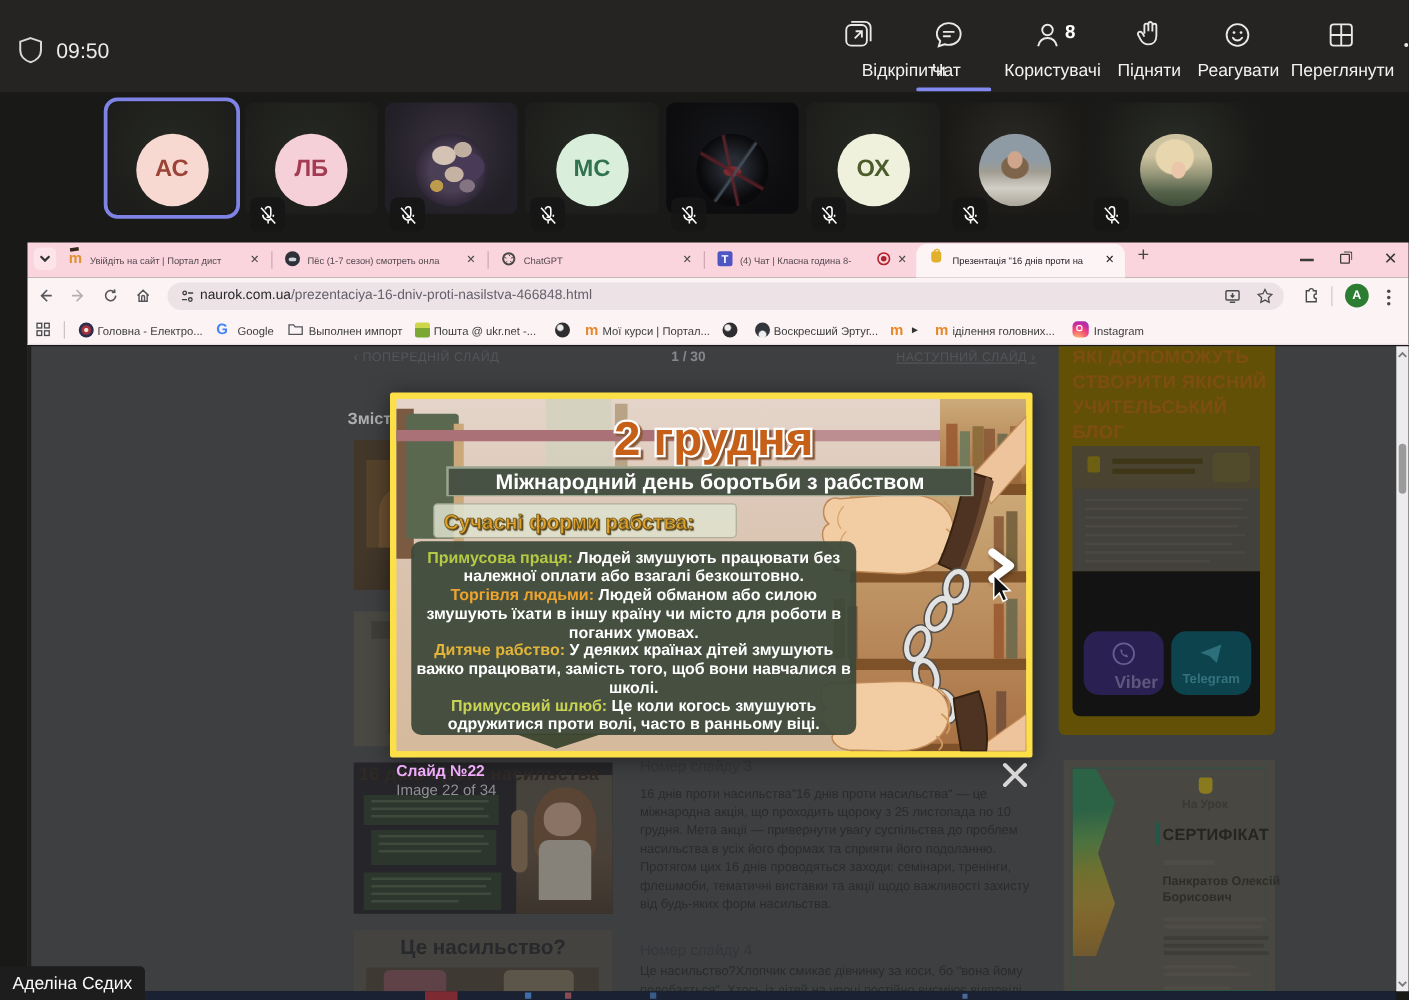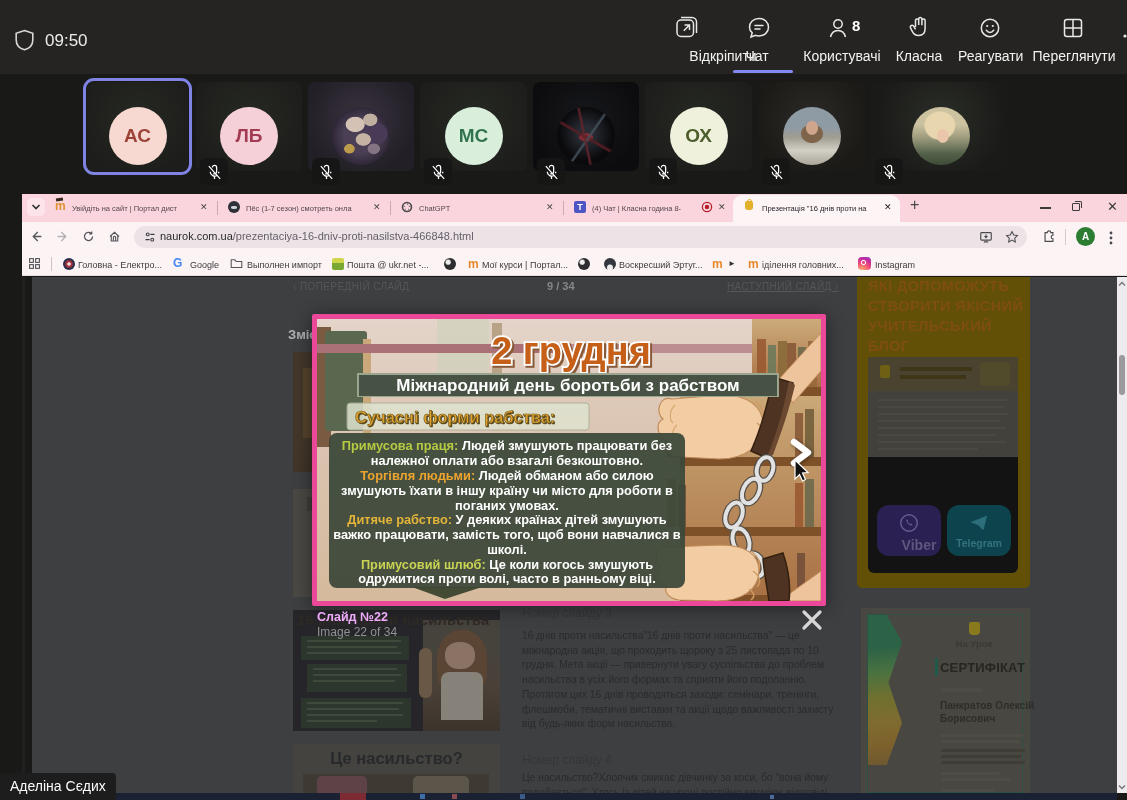--- a/index.html
+++ b/index.html
@@ -63,7 +63,7 @@
     <svg class="ab" style="left:906px;top:14px" width="26" height="26" viewBox="0 0 26 26">
         <path d="M9.5 13 V6.5 a1.6 1.6 0 0 1 3.2 0 V11 M12.7 11 V5.2 a1.6 1.6 0 0 1 3.2 0 V11 M15.9 11.2 V6.6 a1.6 1.6 0 0 1 3.2 0 V14.5 c0 4.4-2.6 7-6.5 7 -3.3 0-5-1.6-6.3-4.2 L4.6 14.1 c-.6-1.1-.2-2.2.8-2.6 1-.4 2 .1 2.6 1.2 l1.5 2.6" fill="none" stroke="#e8e8e8" stroke-width="1.5" stroke-linejoin="round"></path>
       </svg>
-    <div class="ab tbLabel" style="left:894px;width:50px;">Класна</div>
+    <div class="ab tbLabel" style="left:894px;width:50px;">Підняти</div>
     <svg class="ab" style="left:978px;top:16px" width="24" height="24" viewBox="0 0 24 24">
         <circle cx="12" cy="12" r="8.7" fill="none" stroke="#e8e8e8" stroke-width="1.5"></circle>
         <circle cx="9.2" cy="10" r="1.1" fill="#e8e8e8"></circle>

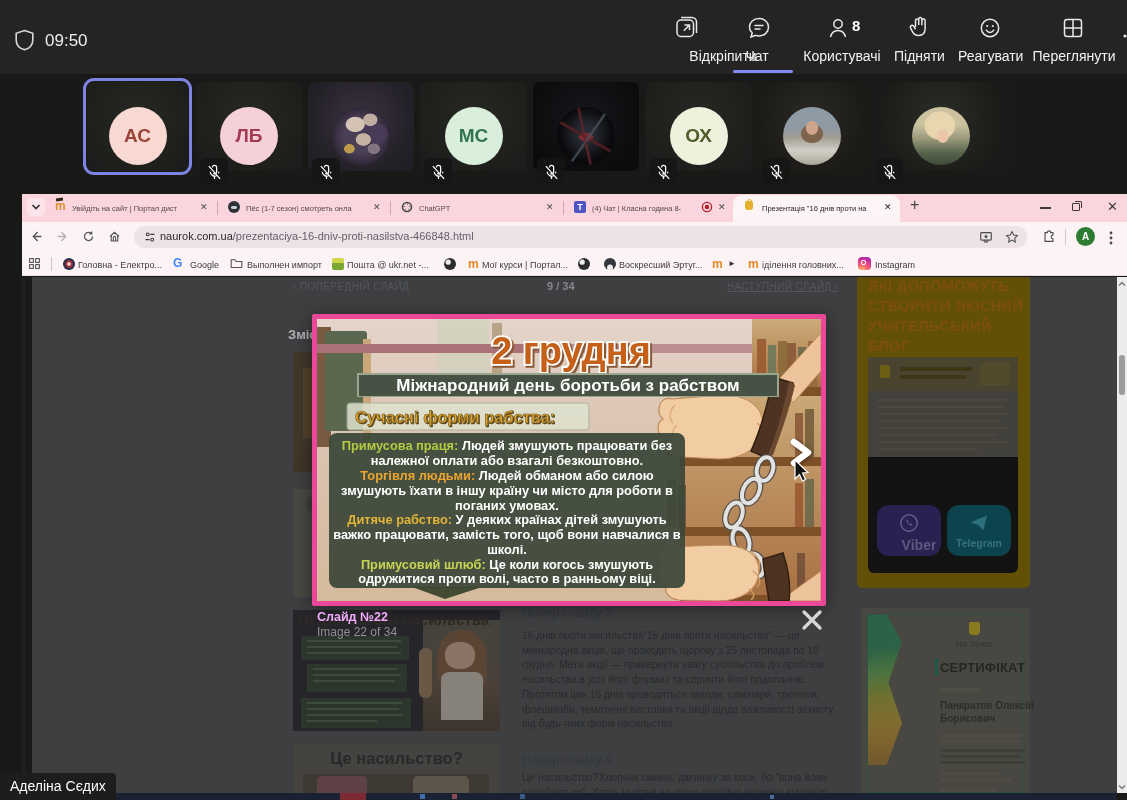--- a/index.html
+++ b/index.html
@@ -24,7 +24,7 @@
 .bmk{font-size:9px;color:#3c3c3c;top:8px;white-space:nowrap;}
 .bico{width:12px;height:12px;top:6px;border-radius:3px;}
 
-#content{left:32px;top:277px;width:1095px;height:516px;background:#3e3f41;overflow:hidden;}
+#content{left:22px;top:277px;width:1095px;height:516px;background:#3e3f41;overflow:hidden;}
 .dimtext{color:#292b2d;}
 
 #scrollbar{left:1117px;top:277px;width:10px;height:516px;background:#edebed;}

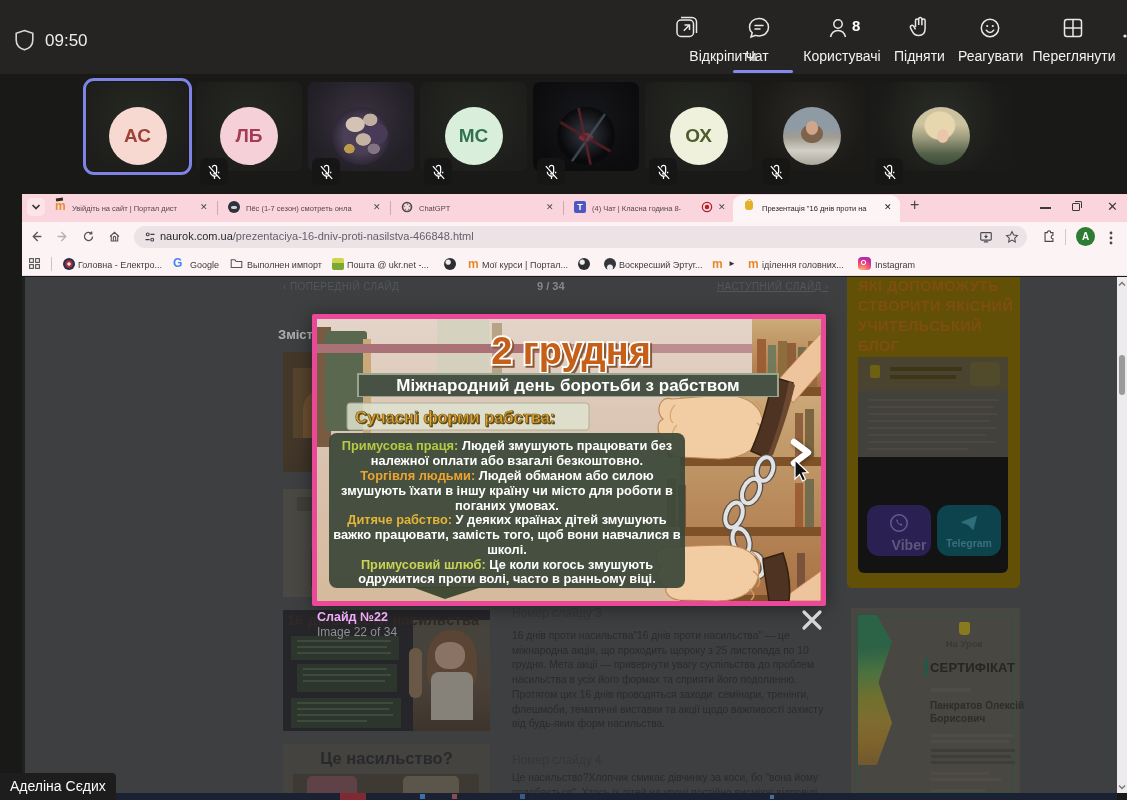--- a/index.html
+++ b/index.html
@@ -262,7 +262,7 @@
   <div class="ab" id="content">
 
     <div class="ab" style="left:261px;top:4px;font-size:10px;color:#54565a;letter-spacing:.4px;">‹ ПОПЕРЕДНІЙ СЛАЙД</div>
-    <div class="ab" style="left:515px;top:3px;font-size:11px;font-weight:bold;color:#85878a;">9 / 34</div>
+    <div class="ab" style="left:515px;top:3px;font-size:11px;font-weight:bold;color:#85878a;">1 / 30</div>
     <div class="ab" style="left:695px;top:4px;font-size:10px;color:#54565a;letter-spacing:.4px;text-decoration:underline;">НАСТУПНИЙ СЛАЙД ›</div>
     <div class="ab" style="left:256px;top:50px;font-size:13px;font-weight:bold;color:#aeb0b2;">Зміст</div>
 

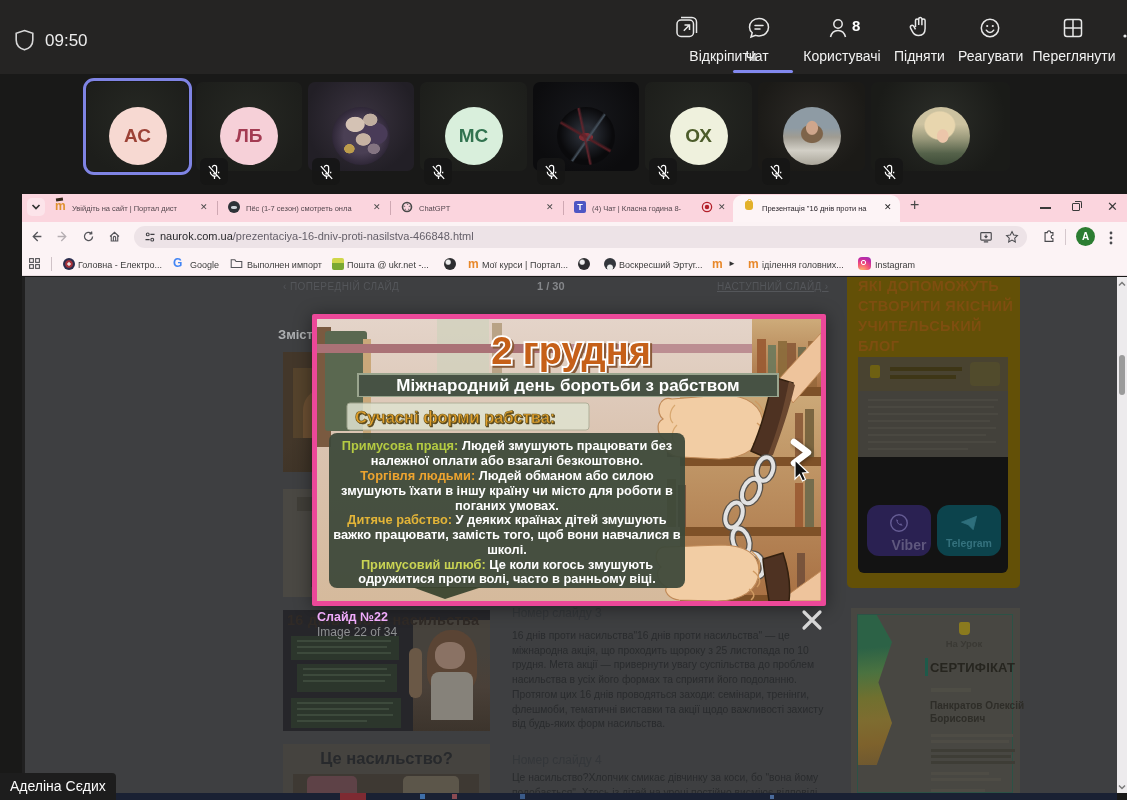--- a/index.html
+++ b/index.html
@@ -374,7 +374,7 @@
     <div class="ab" style="left:452px;top:794px;width:5px;height:5px;background:#8a4a52;z-index:56"></div>
   <div class="ab" style="left:520px;top:794px;width:5px;height:5px;background:#3a5a88;z-index:56"></div>
   <div class="ab" style="left:770px;top:795px;width:4px;height:4px;background:#4a6a9a;z-index:56"></div>
-  <div class="ab" id="lightbox" style="left:312px;top:314px;width:514px;height:292px;background:#ec4899;border-radius:2px;box-shadow:0 2px 18px rgba(0,0,0,.45);z-index:35;">
+  <div class="ab" id="lightbox" style="left:312px;top:314px;width:514px;height:292px;background:#fde047;border-radius:2px;box-shadow:0 2px 18px rgba(0,0,0,.45);z-index:35;">
     <svg class="ab" style="left:5px;top:5px" width="504" height="282" viewBox="0 0 504 282">
       <defs>
         <linearGradient id="wall" x1="0" y1="0" x2="0" y2="1">

